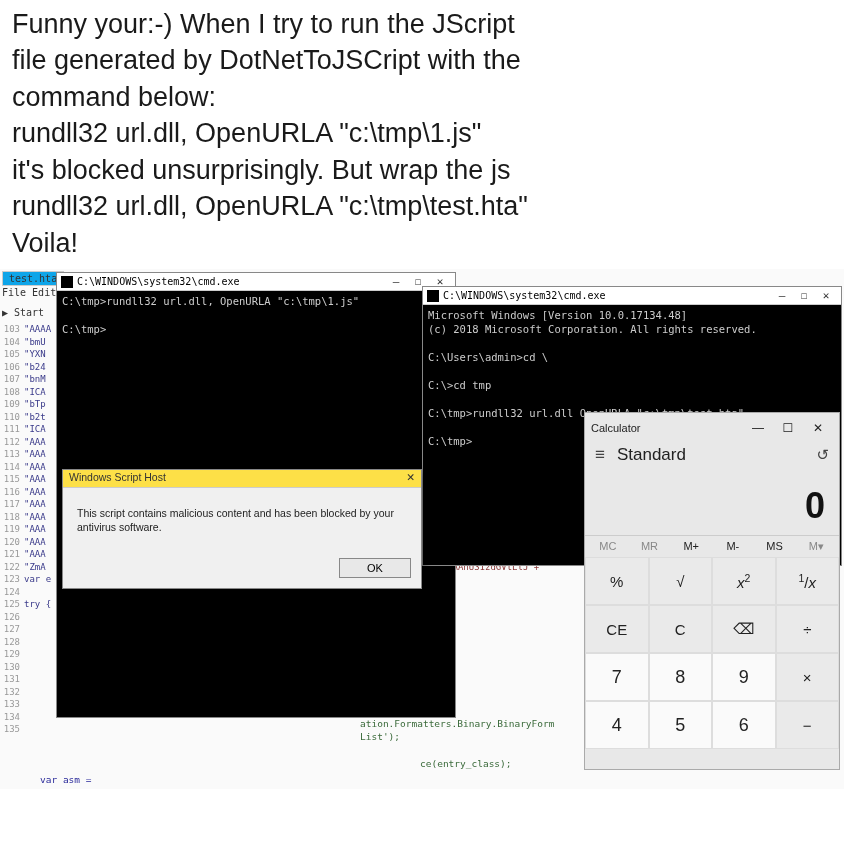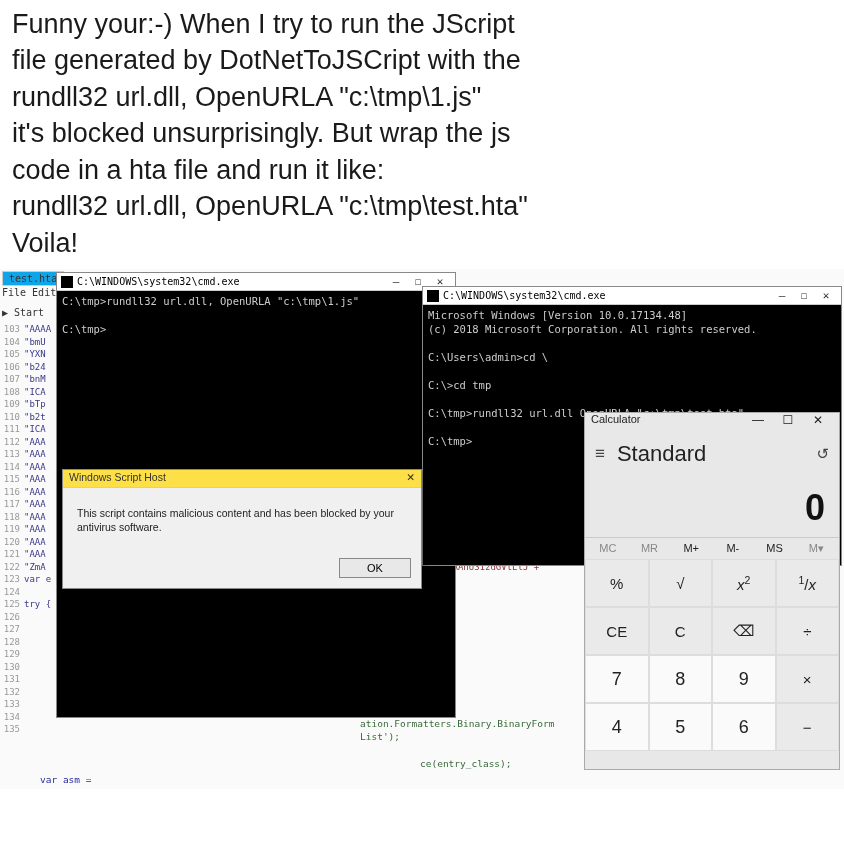--- a/index.html
+++ b/index.html
@@ -67,6 +67,7 @@
 <div class="post-text">
   <span class="line">Funny your:-) When I try to run the JScript</span>
   <span class="line">file generated by DotNetToJSCript with the</span>
+  <span class="line">command below:</span>
   <span class="line">rundll32 url.dll, OpenURLA "c:\tmp\1.js"</span>
   <span class="line">it's blocked unsurprisingly. But wrap the js</span>
   <span class="line">code in a hta file and run it like:</span>

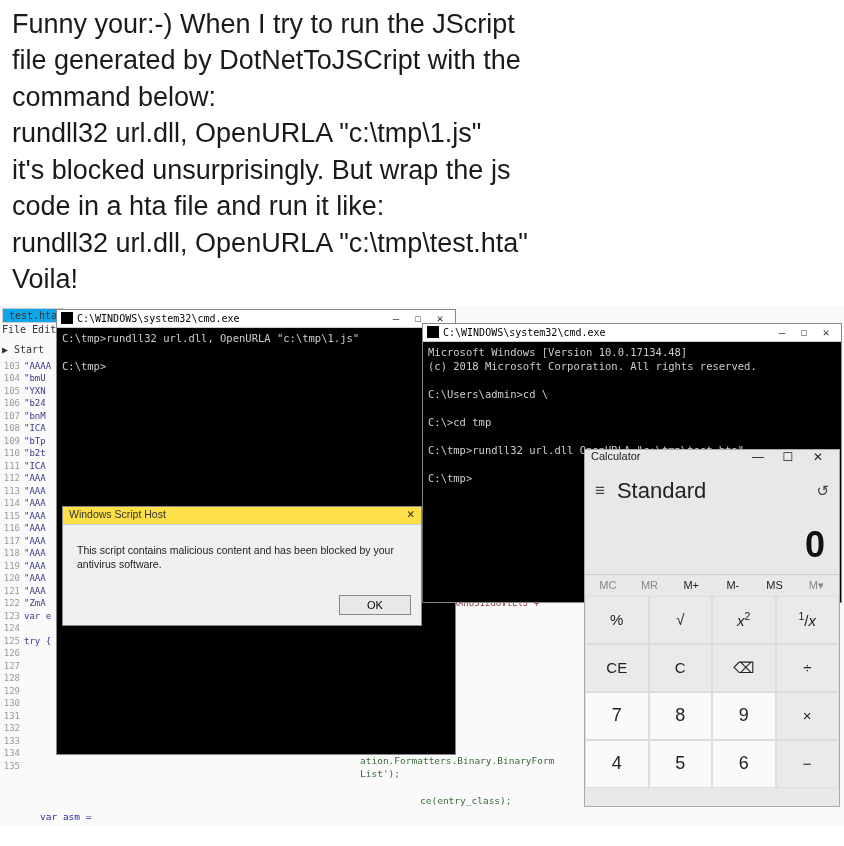--- a/index.html
+++ b/index.html
@@ -70,7 +70,6 @@
   <span class="line">command below:</span>
   <span class="line">rundll32 url.dll, OpenURLA "c:\tmp\1.js"</span>
   <span class="line">it's blocked unsurprisingly. But wrap the js</span>
-  <span class="line">code in a hta file and run it like:</span>
   <span class="line">rundll32 url.dll, OpenURLA "c:\tmp\test.hta"</span>
   <span class="line">Voila!</span>
 </div>

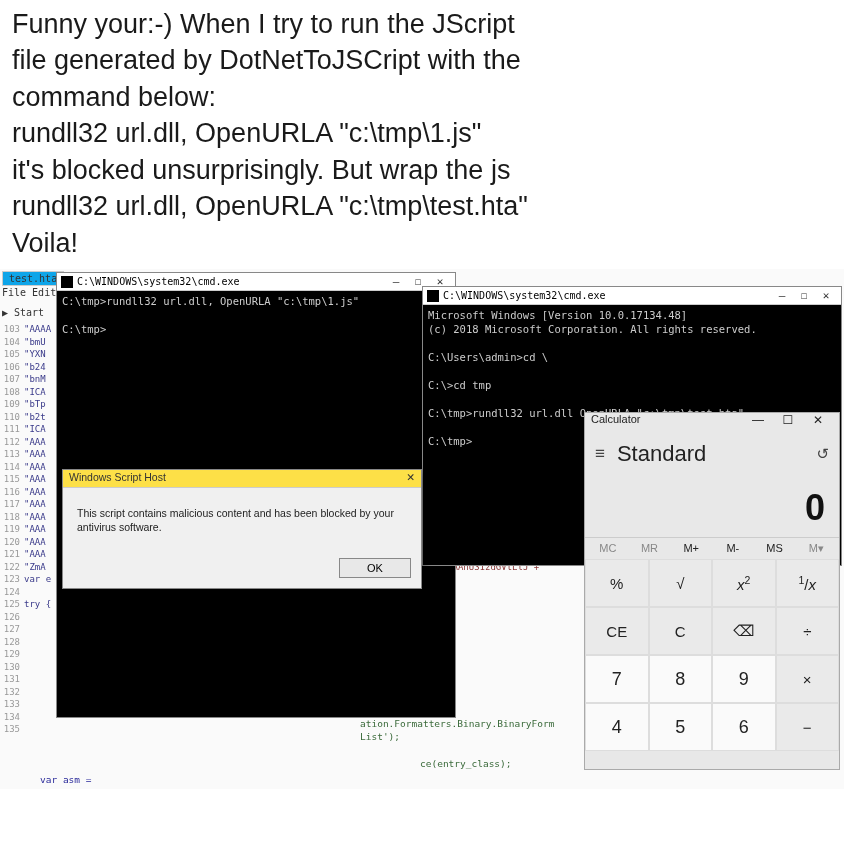--- a/index.html
+++ b/index.html
@@ -43,7 +43,7 @@
 
   
   .calc { position: absolute; left: 584px; top: 143px; width: 256px; height: 358px; background: #e8e8e8; border: 1px solid #aaa; font-family: 'Segoe UI', Arial, sans-serif; }
-  .calc-titlebar { height: 26px; display: flex; padding: 0 6px; font-size: 11px; color: #222; }
+  .calc-titlebar { height: 26px; display: flex; align-items: center; padding: 15px 6px; font-size: 11px; color: #222; }
   .calc-titlebar .spacer { flex: 1; }
   .calc-titlebar .winbtn { width: 30px; text-align: center; font-size: 12px; color: #222; }
   .calc-header { display: flex; align-items: center; padding: 2px 10px 6px; }

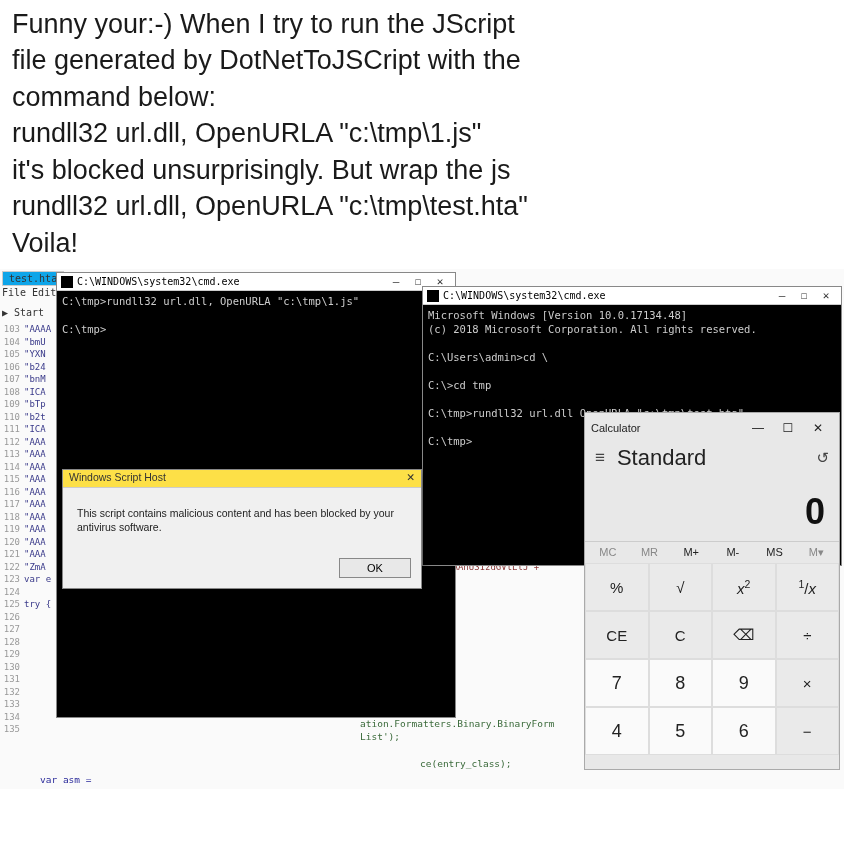--- a/index.html
+++ b/index.html
@@ -48,7 +48,7 @@
   .calc-titlebar .winbtn { width: 30px; text-align: center; font-size: 12px; color: #222; }
   .calc-header { display: flex; align-items: center; padding: 2px 10px 6px; }
   .calc-header .menu-icon { font-size: 17px; margin-right: 12px; color: #444; }
-  .calc-header .mode { font-size: 22px; color: #222; }
+  .calc-header .mode { font-size: 17px; color: #222; }
   .calc-header .spacer { flex: 1; }
   .calc-header .hist { font-size: 15px; color: #444; }
   .calc-display { background: #e8e8e8; text-align: right; padding: 14px 14px 8px; font-size: 36px; font-weight: 600; color: #111; border-bottom: 1px solid #ccc; }

